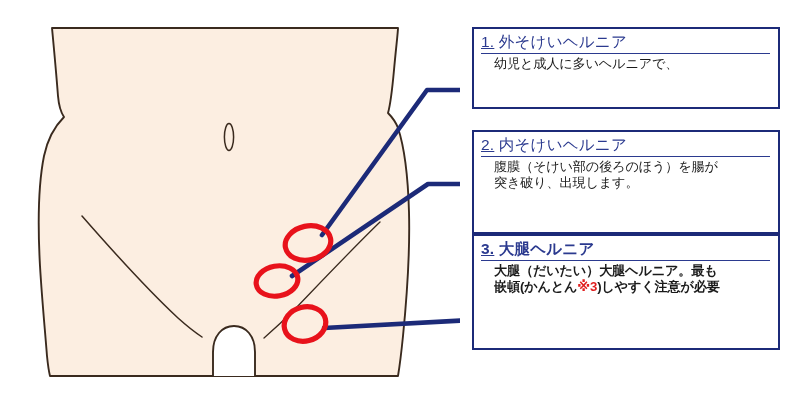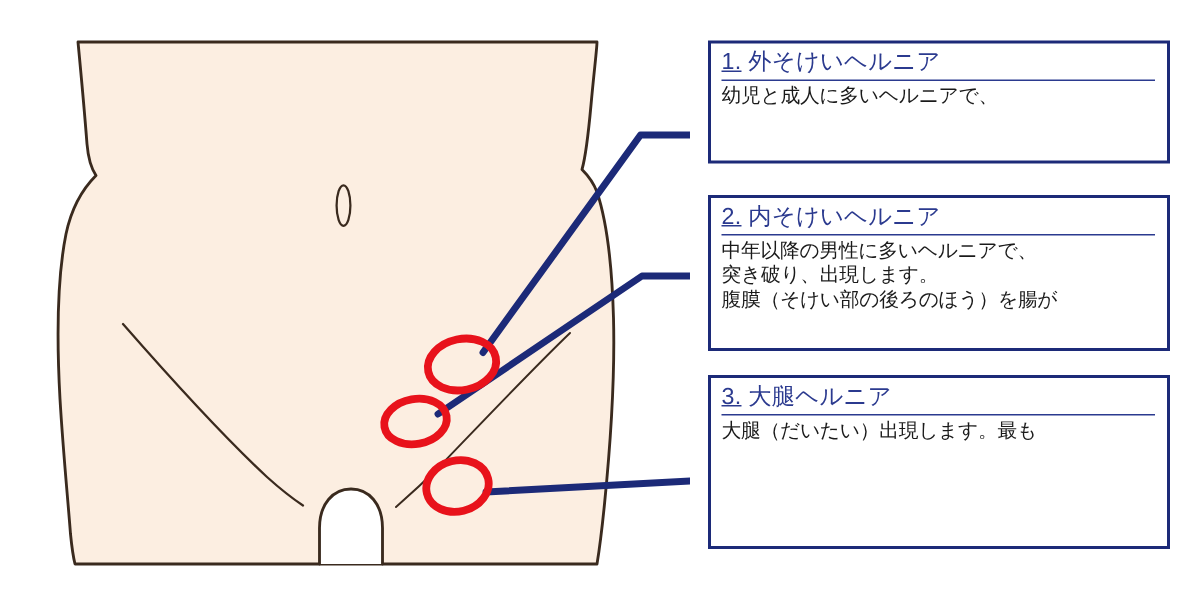--- a/index.html
+++ b/index.html
@@ -40,6 +40,7 @@
     line-height:16.4px;
     letter-spacing:-0.2px;
     white-space:nowrap;
+    margin-left:13px;
   }
   .box-body .line{display:block;}
   .ruby-red{color:#e02020;}

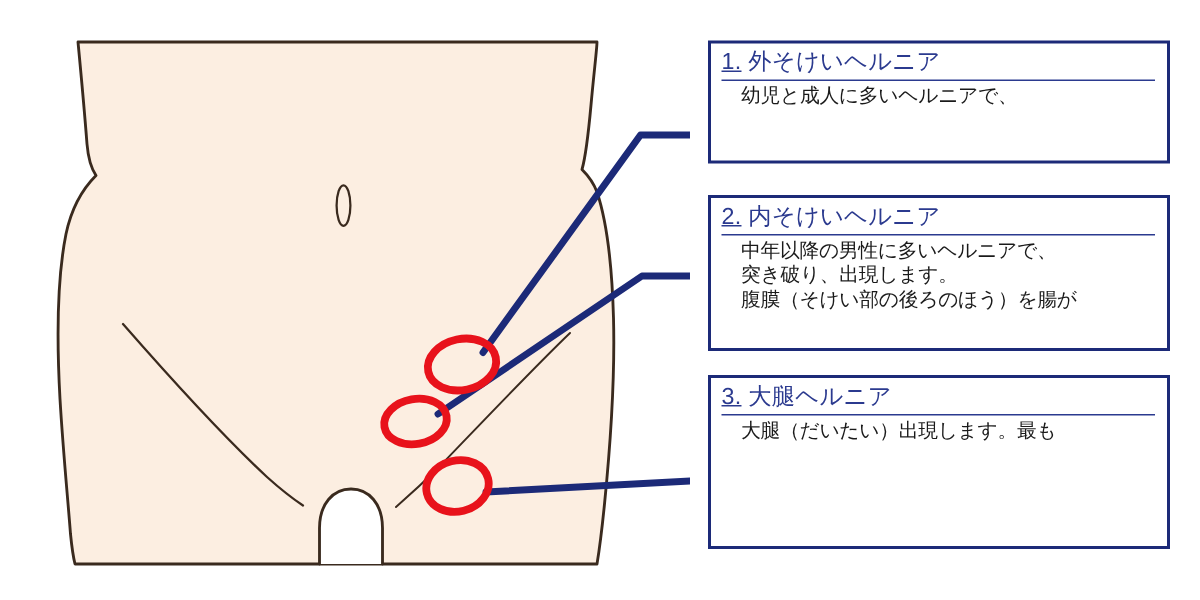--- a/index.html
+++ b/index.html
@@ -109,7 +109,6 @@
       <span>内そけいヘルニア</span>
     </div>
     <div class="box-body">
-      <span class="line">中年以降の男性に多いヘルニアで、</span>
       <span class="line">突き破り、出現します。</span>
       <span class="line">腹膜（そけい部の後ろのほう）を腸が</span>
     </div>

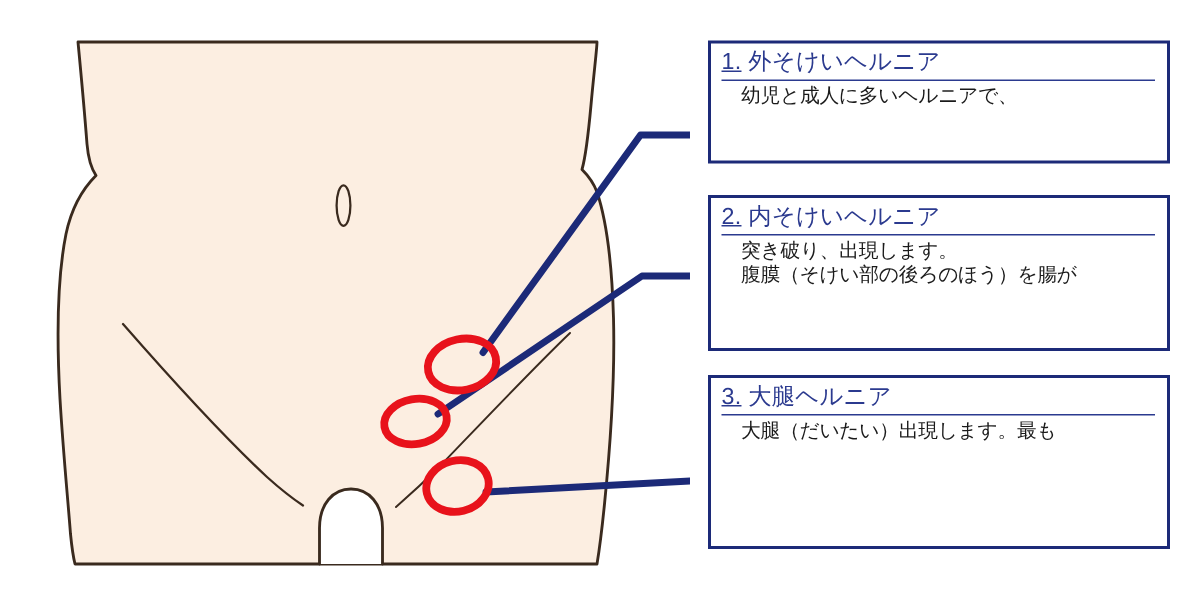--- a/index.html
+++ b/index.html
@@ -109,8 +109,8 @@
       <span>内そけいヘルニア</span>
     </div>
     <div class="box-body">
+      <span class="line">腹膜（そけい部の後ろのほう）を腸が</span>
       <span class="line">突き破り、出現します。</span>
-      <span class="line">腹膜（そけい部の後ろのほう）を腸が</span>
     </div>
   </div>
 

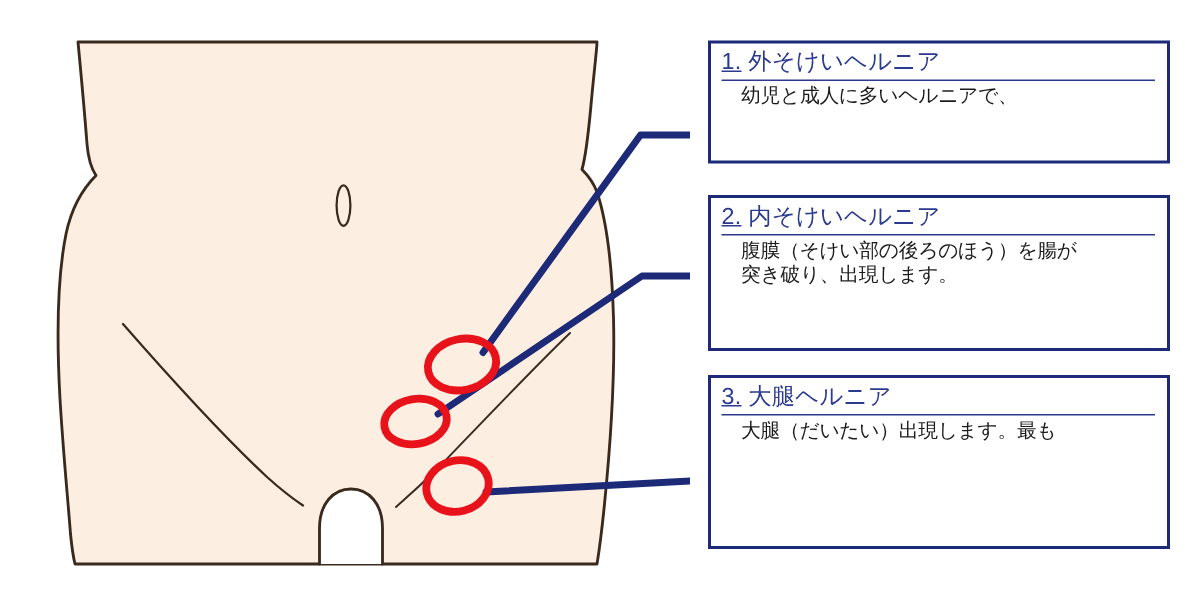--- a/index.html
+++ b/index.html
@@ -47,7 +47,7 @@
 
   #box1{left:472px;top:27px;width:308px;height:82px;}
   #box2{left:472px;top:130px;width:308px;height:104px;}
-  #box3{left:472px;top:250px;width:308px;height:116px;}
+  #box3{left:472px;top:234px;width:308px;height:116px;font-weight:bold;}
 </style>
 </head>
 <body>

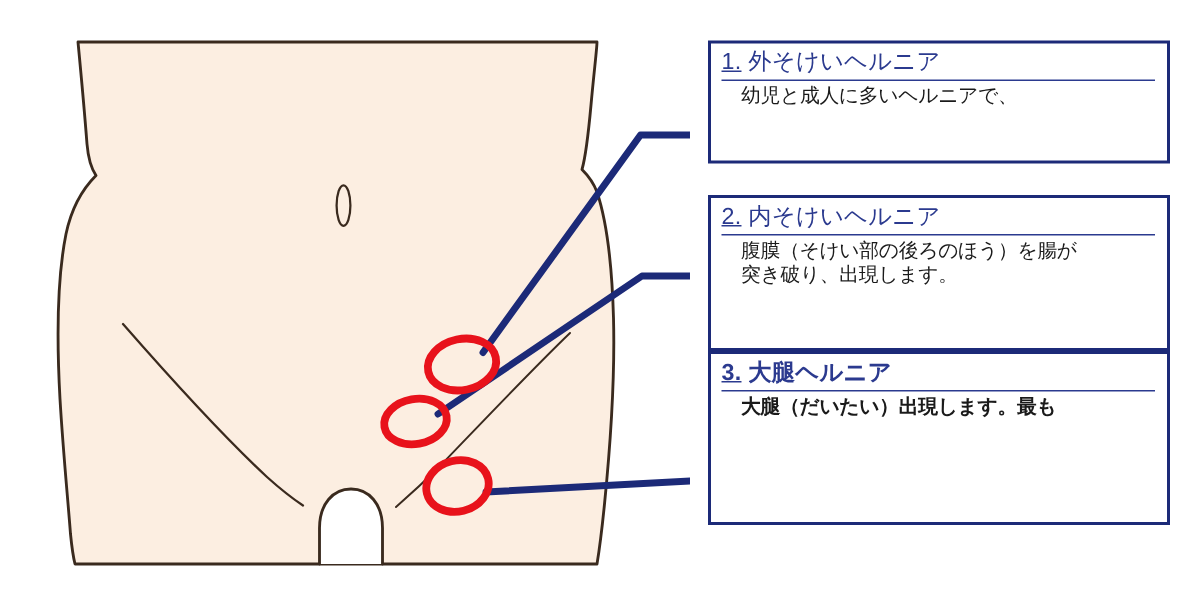--- a/index.html
+++ b/index.html
@@ -120,7 +120,7 @@
       <span>大腿ヘルニア</span>
     </div>
     <div class="box-body">
-      <span class="line">大腿（だいたい）出現します。最も</span>
+      <span class="line">大腿（だいたい）大腿ヘルニア。最も</span>
     </div>
   </div>
 

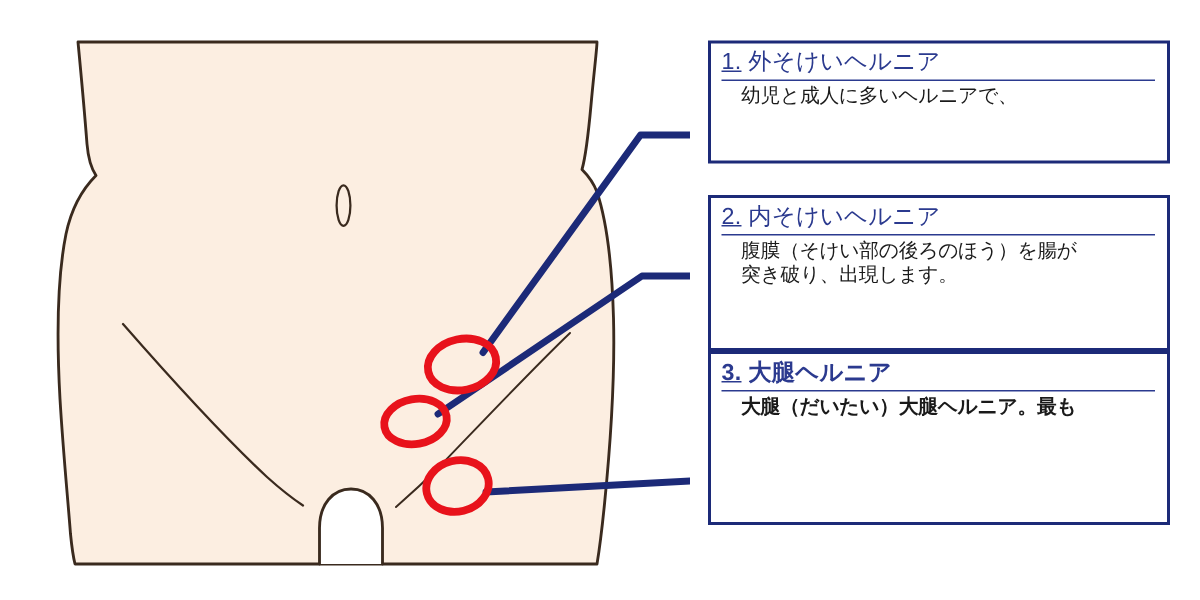--- a/index.html
+++ b/index.html
@@ -121,6 +121,7 @@
     </div>
     <div class="box-body">
       <span class="line">大腿（だいたい）大腿ヘルニア。最も</span>
+      <span class="line"><span class="mark"><span>嵌頓(かんとん</span><span class="ruby-red">※3</span></span><span>)しやすく注意が必要</span></span>
     </div>
   </div>
 

